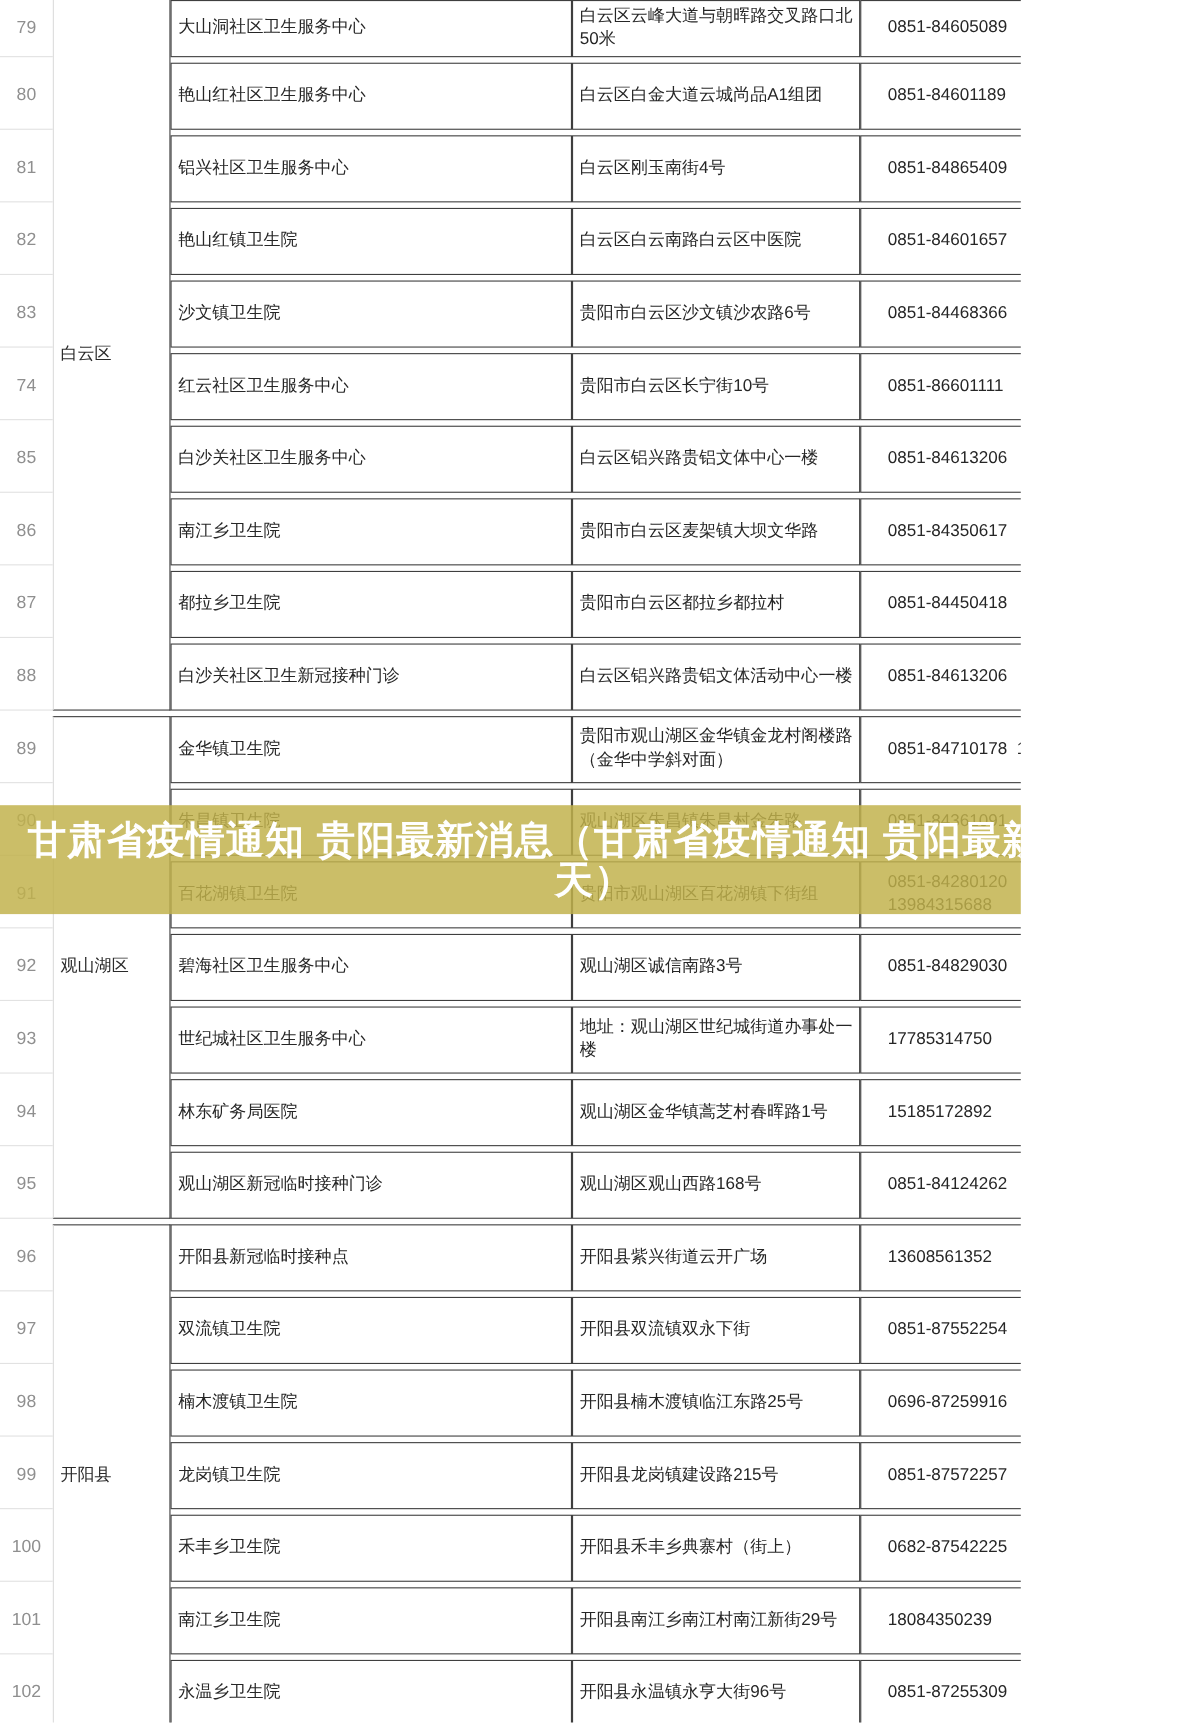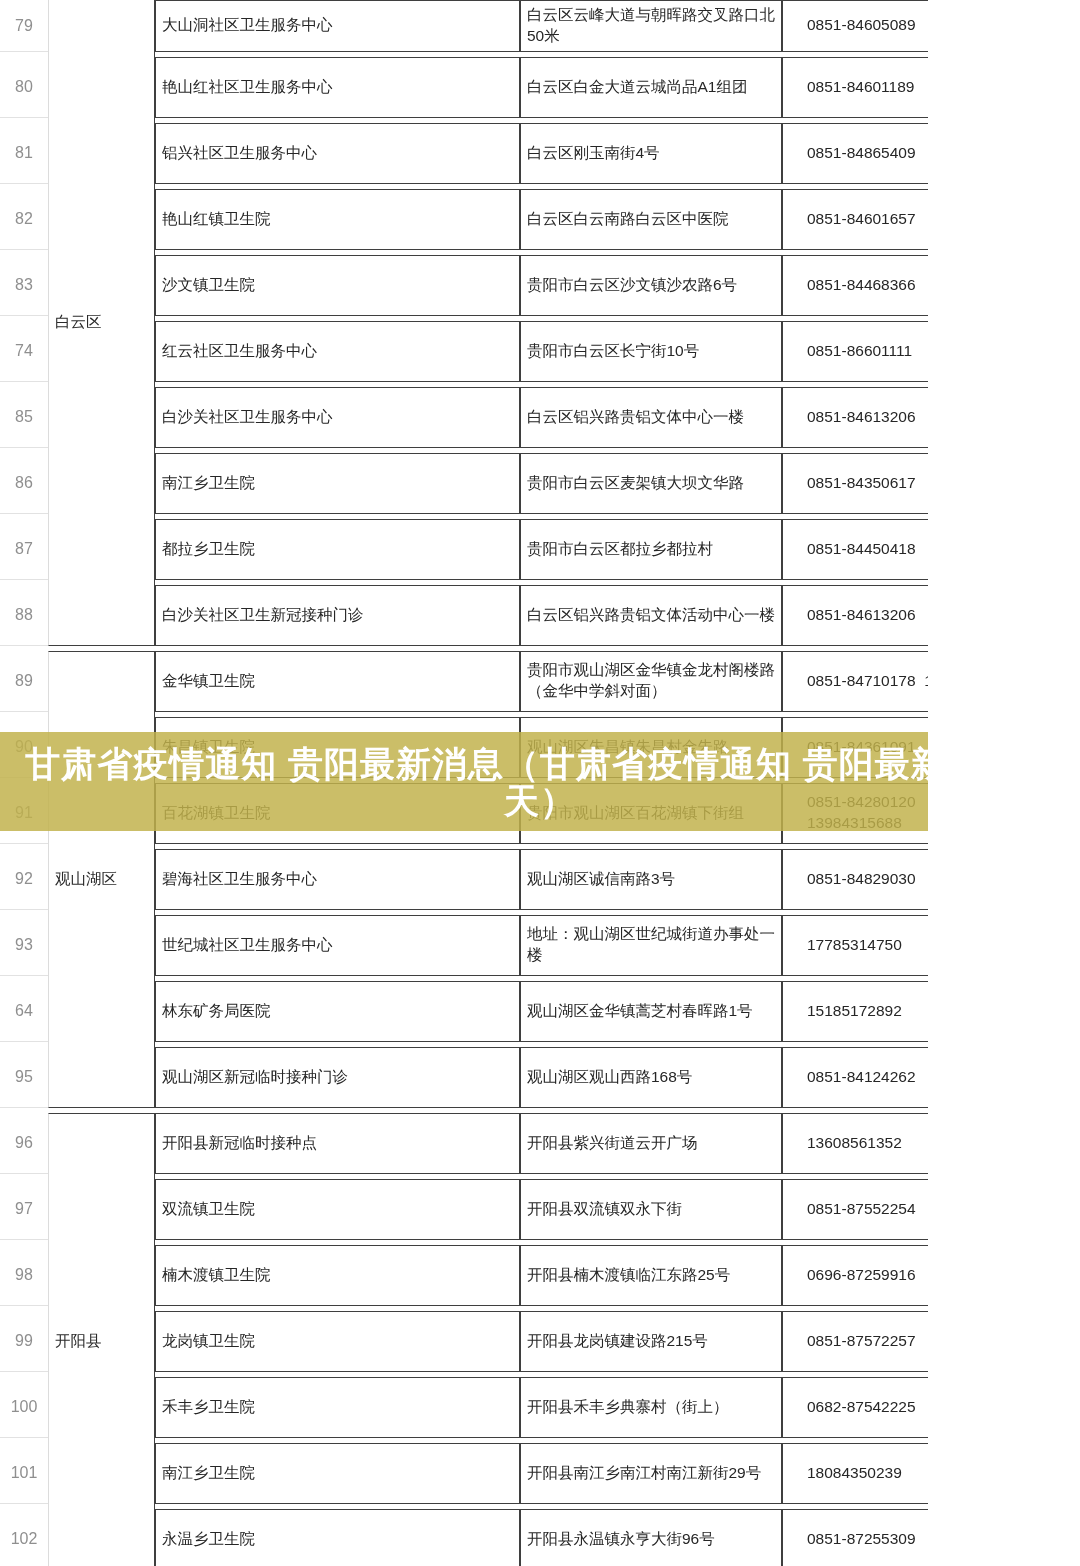--- a/index.html
+++ b/index.html
@@ -190,7 +190,7 @@
           <td class="strip"></td>
         </tr>
         <tr>
-          <td class="num">64</td>
+          <td class="num">94</td>
           <td class="name">林东矿务局医院</td>
           <td class="addr">观山湖区金华镇蒿芝村春晖路1号</td>
           <td class="phone">15185172892</td>

